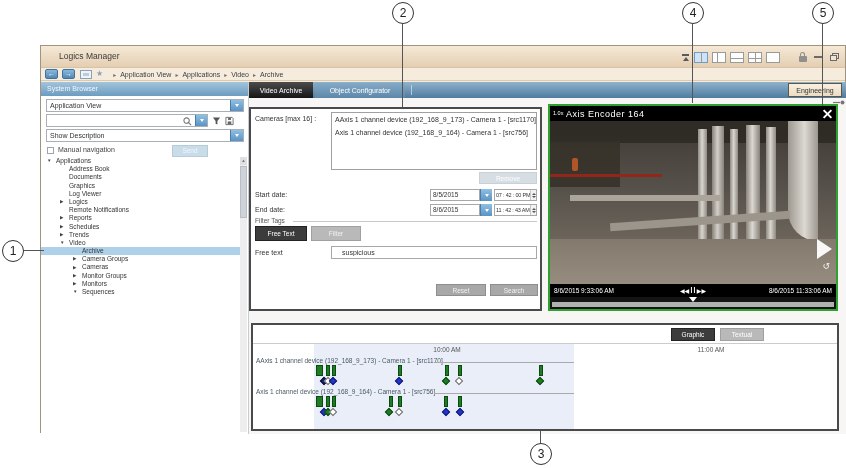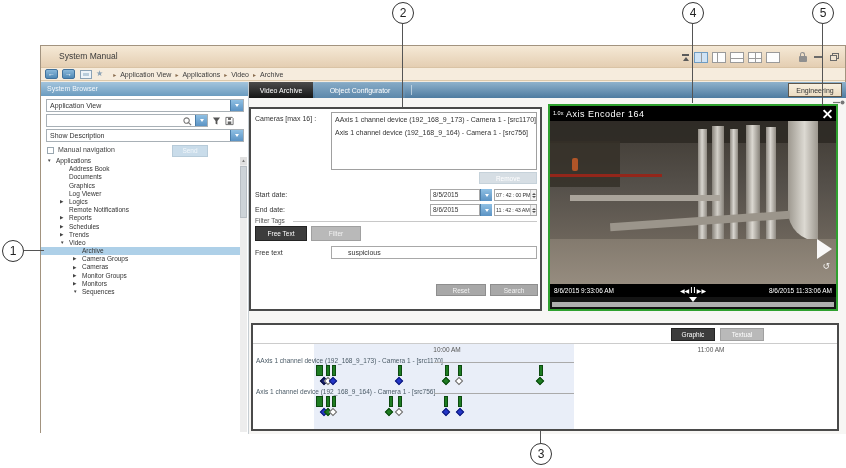--- a/index.html
+++ b/index.html
@@ -145,7 +145,7 @@
   <div class="app">
 
     <div class="titlebar">
-      <div class="wtitle">System Manual</div>
+      <div class="wtitle">Logics Manager</div>
       <div class="winbtns">
         <div class="pinup">
             <div class="b"></div>

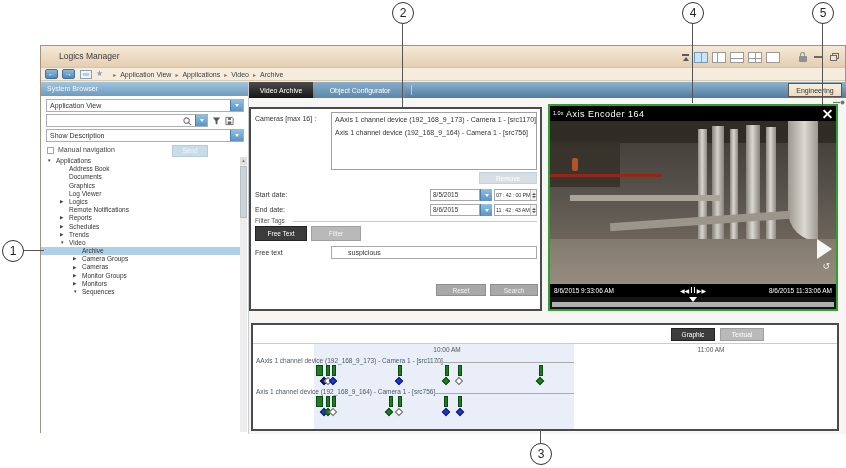--- a/index.html
+++ b/index.html
@@ -88,7 +88,7 @@
 .spin .u{width:0;height:0;border-left:2px solid transparent;border-right:2px solid transparent;border-bottom:2.5px solid #555}
 .spin .dn{width:0;height:0;border-left:2px solid transparent;border-right:2px solid transparent;border-top:2.5px solid #555}
 .grpline{position:absolute;height:1px;background:#c8c8c8}
-.ftin{position:absolute;left:80px;top:137px;width:206px;height:13px;border:1px solid #a8a8a8;font-size:7px;padding:0 16px;color:#333;outline:none}
+.ftin{position:absolute;left:80px;top:137px;width:206px;height:13px;border:1px solid #a8a8a8;font-size:7px;padding:0 10px;color:#333;outline:none}
 
 
 .videop{position:absolute;left:507px;top:58px;width:290px;height:207px;background:#111;border:2px solid #2fa12f}

